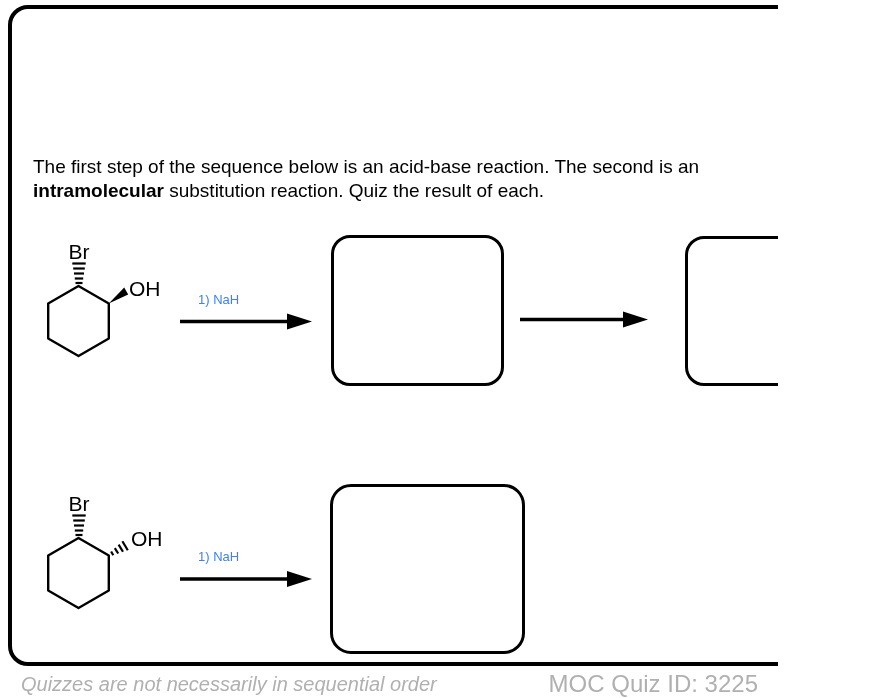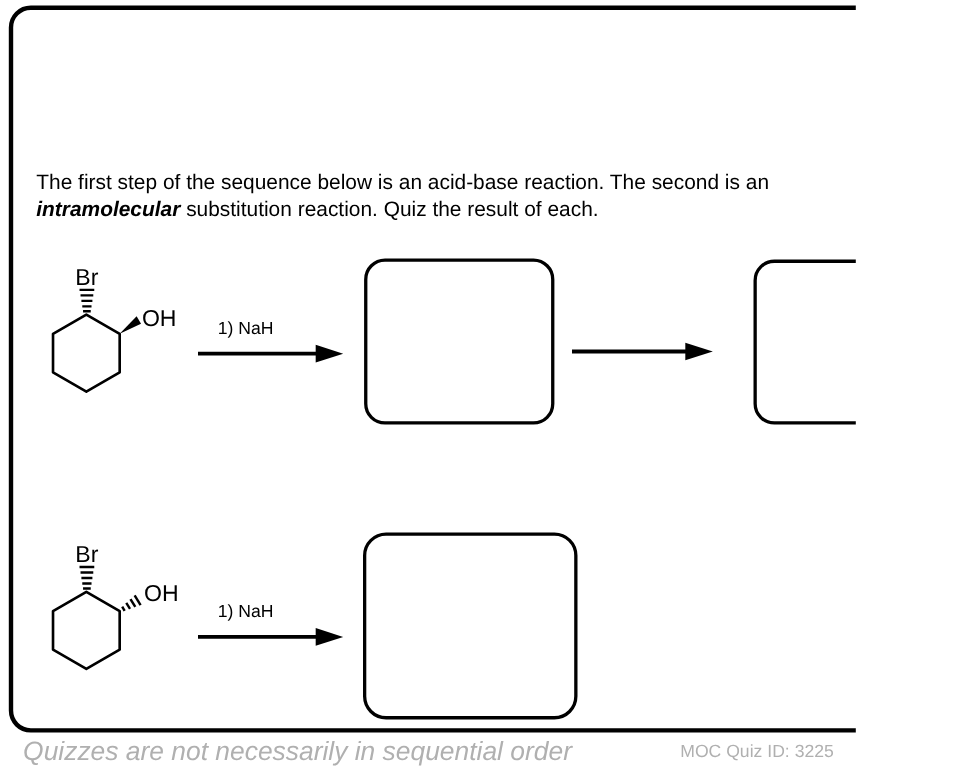--- a/index.html
+++ b/index.html
@@ -28,7 +28,7 @@
     white-space: nowrap;
     color: #000000;
   }
-  .para b { font-weight: bold; font-style: italic; }
+  .para b { font-weight: bold; }
   .q1 { left: 33px; top: 155px; }
   .q2 { left: 33px; top: 409px; }
   .mol { position: absolute; }

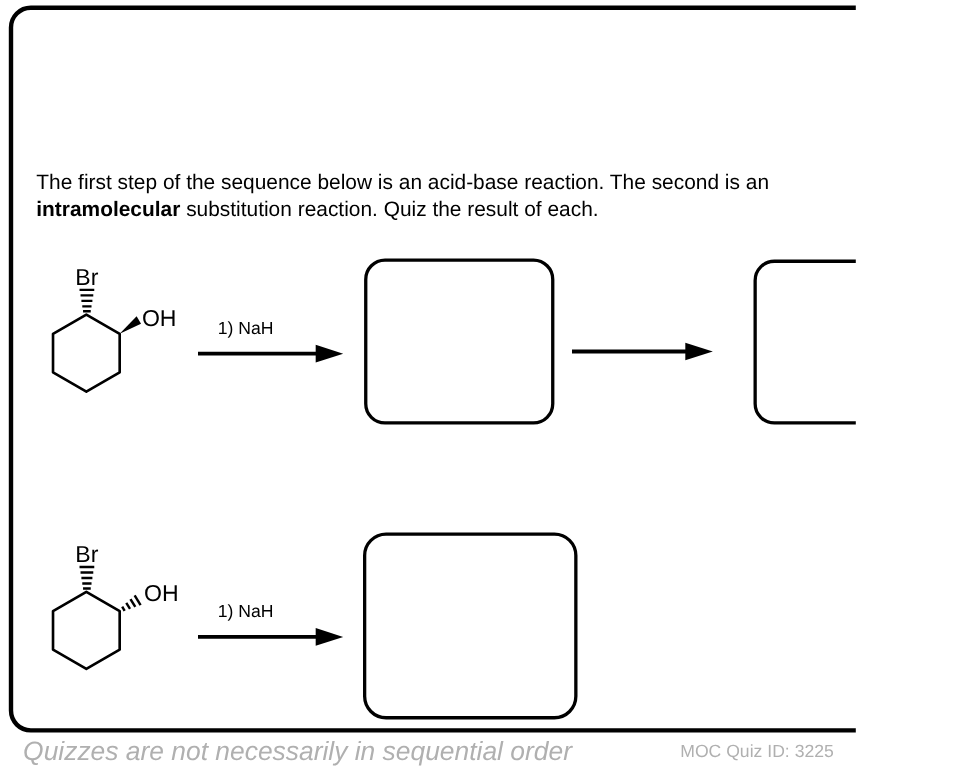--- a/index.html
+++ b/index.html
@@ -40,10 +40,10 @@
   .arrow { position: absolute; }
   .reagent {
     position: absolute;
-    font-size: 16px;
+    font-size: 13px;
     line-height: 22px;
     white-space: nowrap;
-    color: #000000;
+    color: #3b82f6;
   }
   .reagent1 { left: 198px; top: 289px; }
   .reagent2 { left: 198px; top: 546px; }

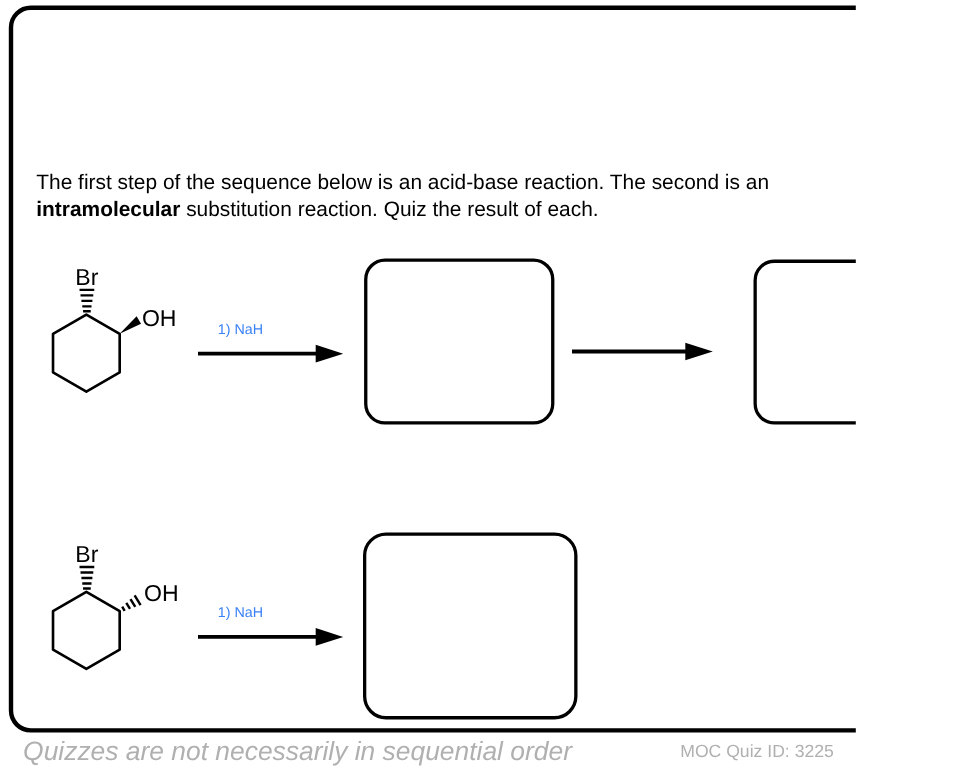--- a/index.html
+++ b/index.html
@@ -60,7 +60,7 @@
   .footer-left {
     position: absolute;
     left: 21px; top: 674px;
-    font-size: 24px;
+    font-size: 20px;
     font-style: italic;
     line-height: 20px;
     color: #b0b0b0;

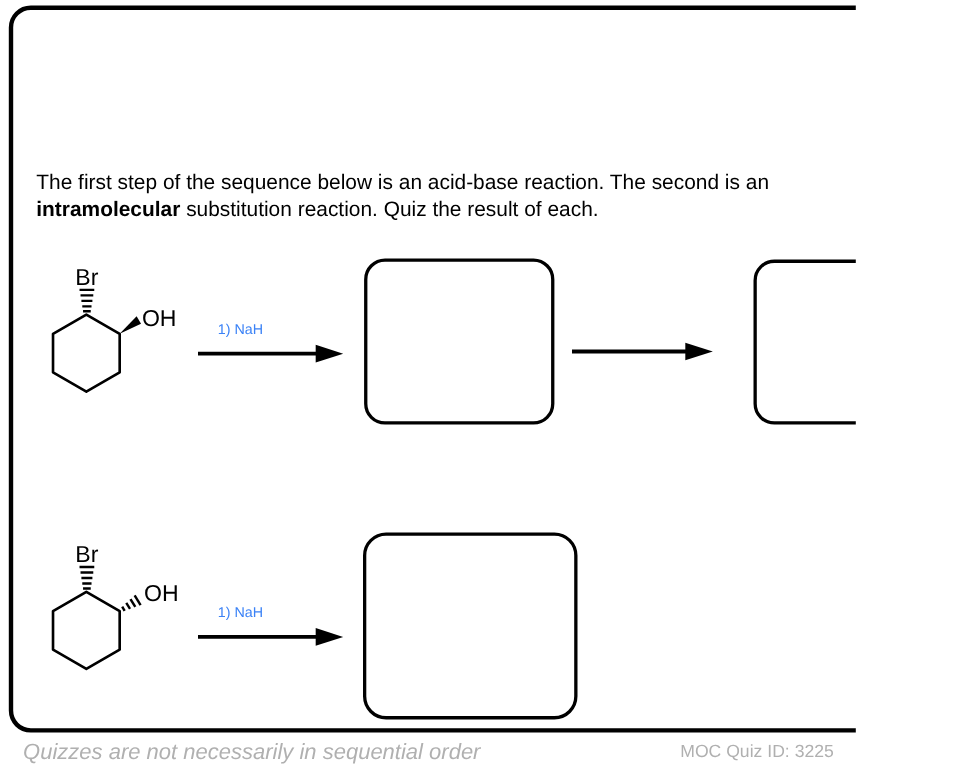--- a/index.html
+++ b/index.html
@@ -69,7 +69,7 @@
   .footer-right {
     position: absolute;
     right: 20px; top: 674px;
-    font-size: 16px;
+    font-size: 24px;
     line-height: 20px;
     color: #b0b0b0;
     white-space: nowrap;

